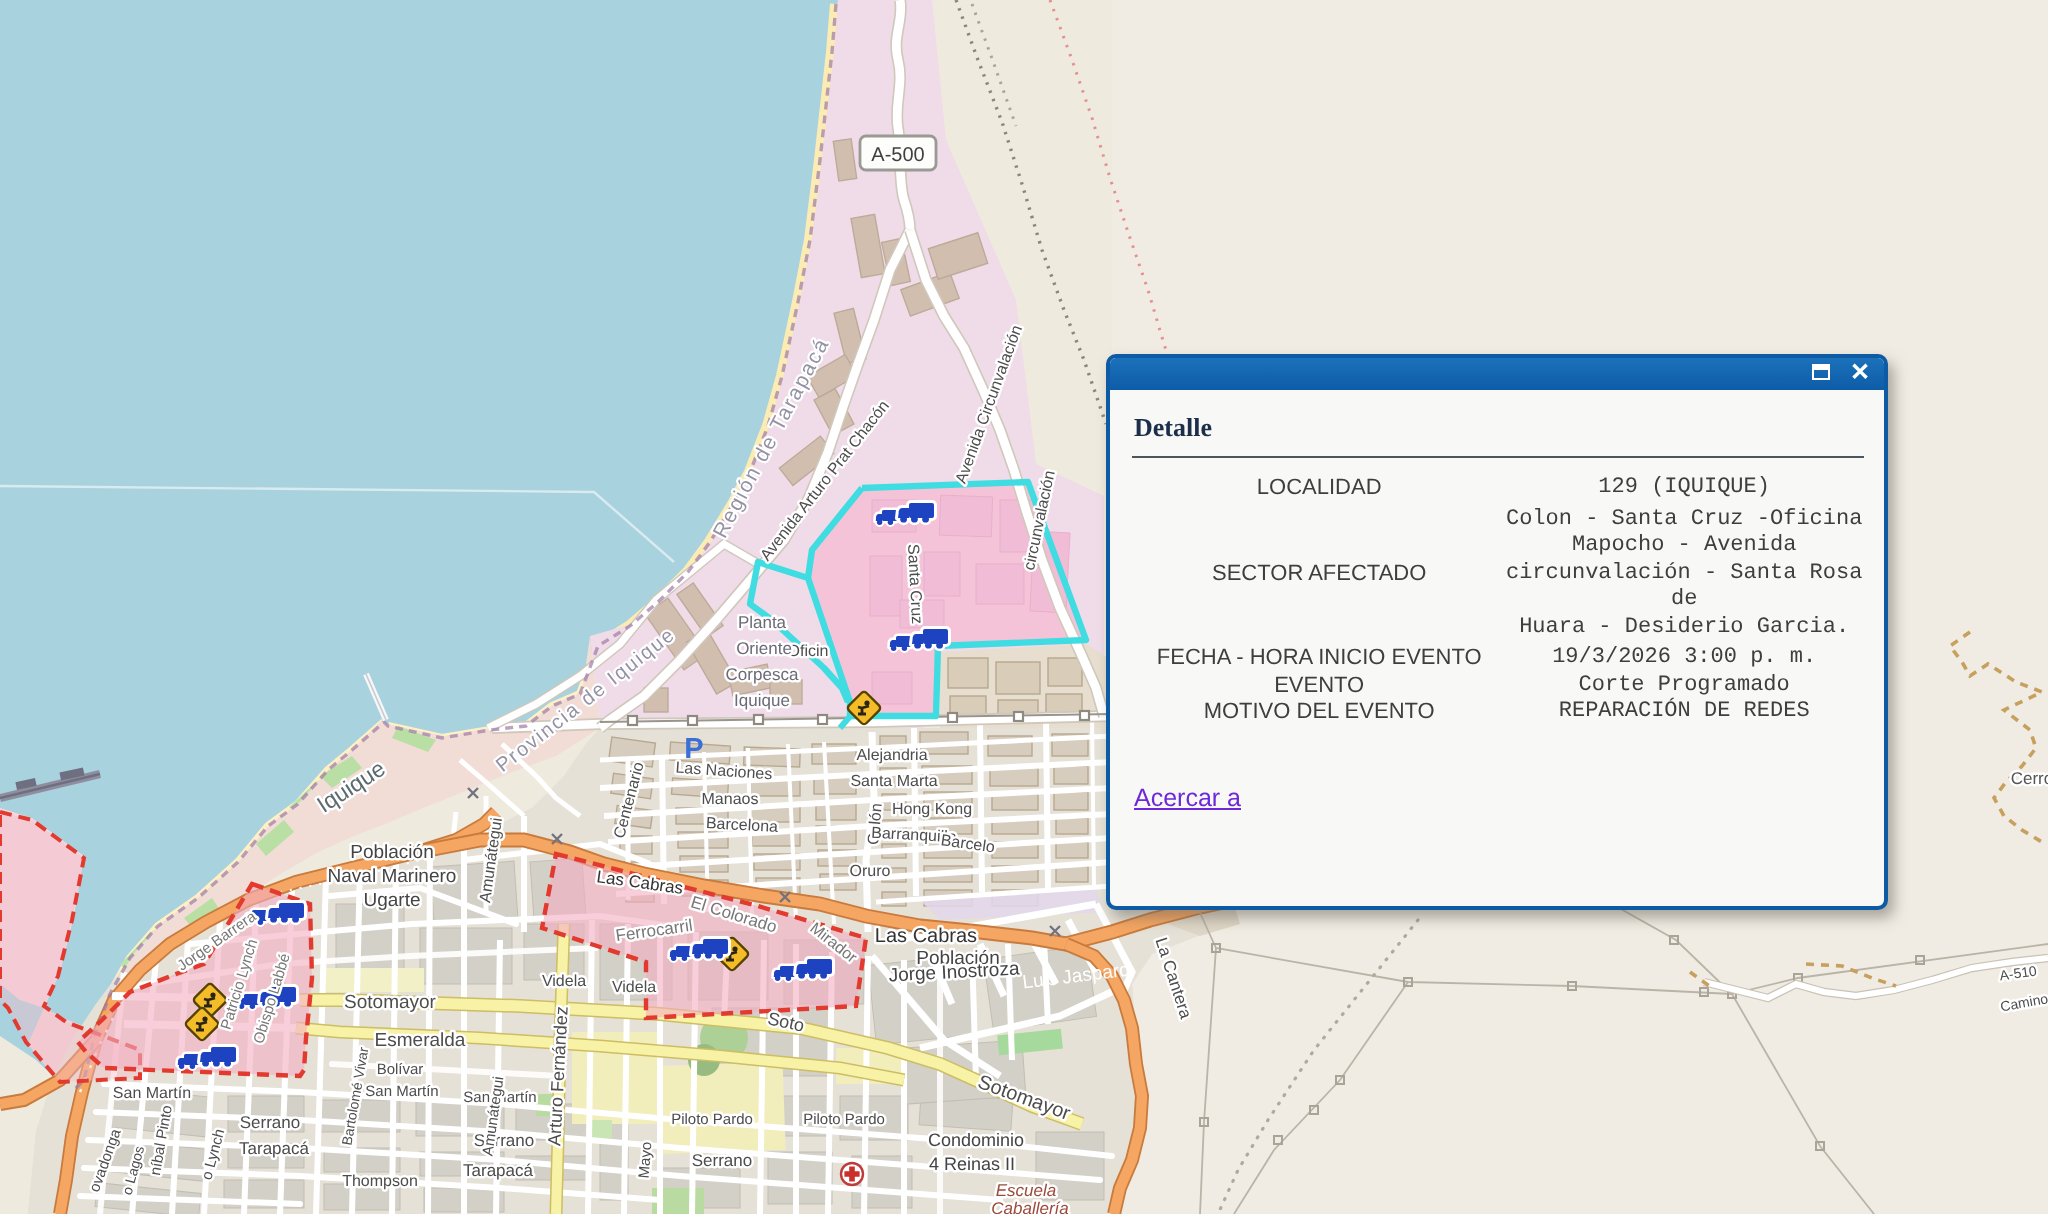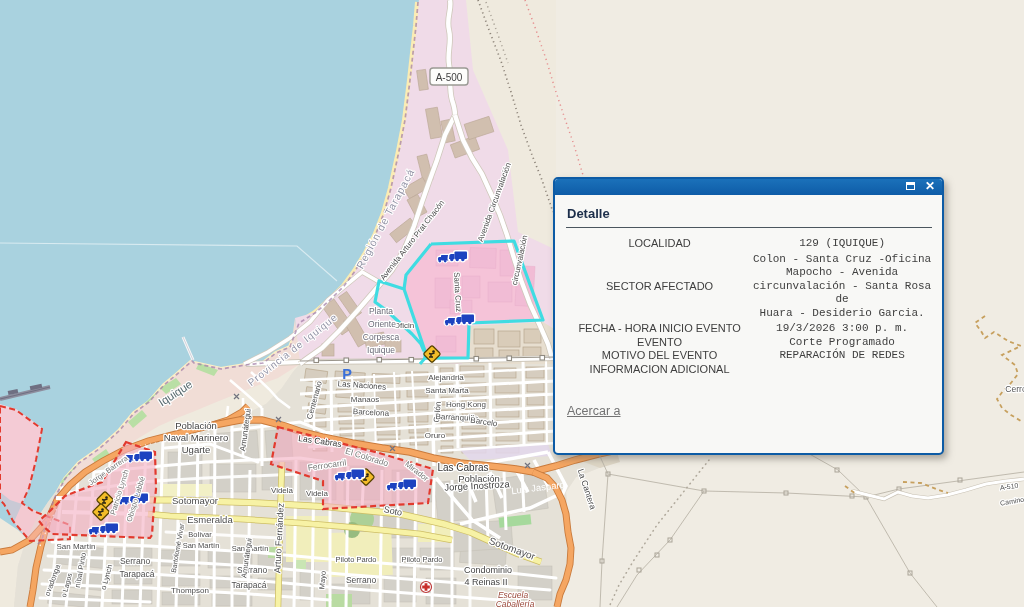--- a/index.html
+++ b/index.html
@@ -11,7 +11,7 @@
 #maxbtn{right:27px;width:7px;height:4px;border:1.7px solid #fff;border-top-width:3px;}
 #closebtn{right:7px;color:#fff;font-size:12px;font-weight:bold;line-height:11px;top:2px;font-family:"Liberation Sans",sans-serif;}
 #pbody{padding:11px 10px 0 11px;color:#3e3e3e;font-size:12.5px;}
-#ptitle{font-weight:bold;color:#1c2e4a;font-size:13px;margin:0 0 6px 1px;}
+#ptitle{font-weight:bold;color:#1c2e4a;font-size:13px;margin:0 0 6px 1px;font-family:Liberation Serif, serif;}
 #phr{border:none;border-top:1px solid #4b565e;margin:0 0 9px 0;}
 table.det{border-collapse:collapse;font-size:11px;color:#3e3e3e;margin-left:1px;text-align:center;}
 table.det td{padding:0;vertical-align:middle;line-height:13.5px;}

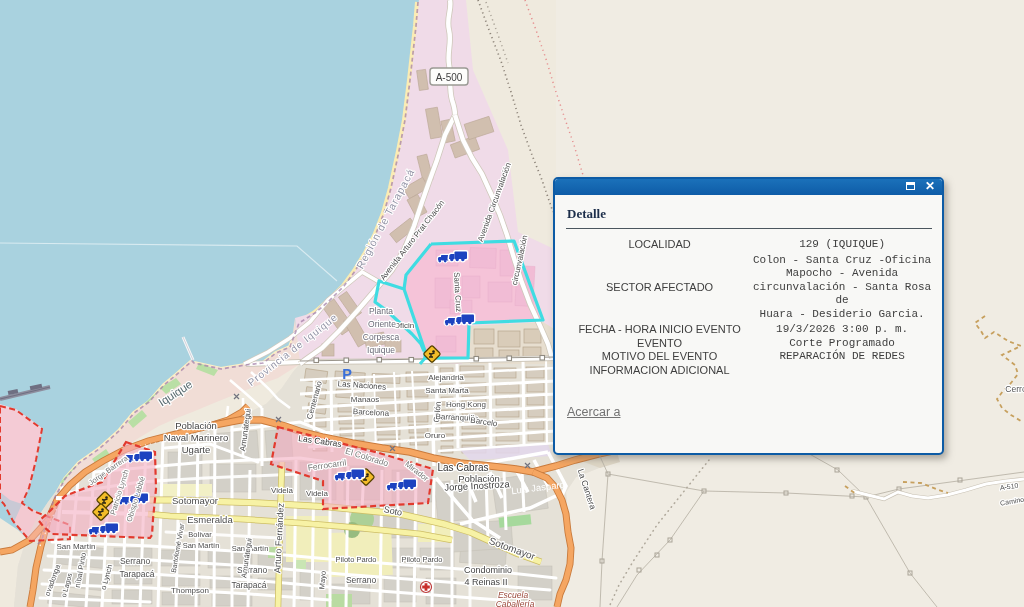--- a/index.html
+++ b/index.html
@@ -605,10 +605,6 @@
               <td class="lbl">MOTIVO DEL EVENTO</td>
               <td class="val">REPARACIÓN DE REDES</td>
             </tr>
-   <tr>
-              <td class="lbl">INFORMACION ADICIONAL</td>
-              <td class="val"></td>
-            </tr>
   </tbody>
         </table>
   <a id="plink">Acercar a</a>

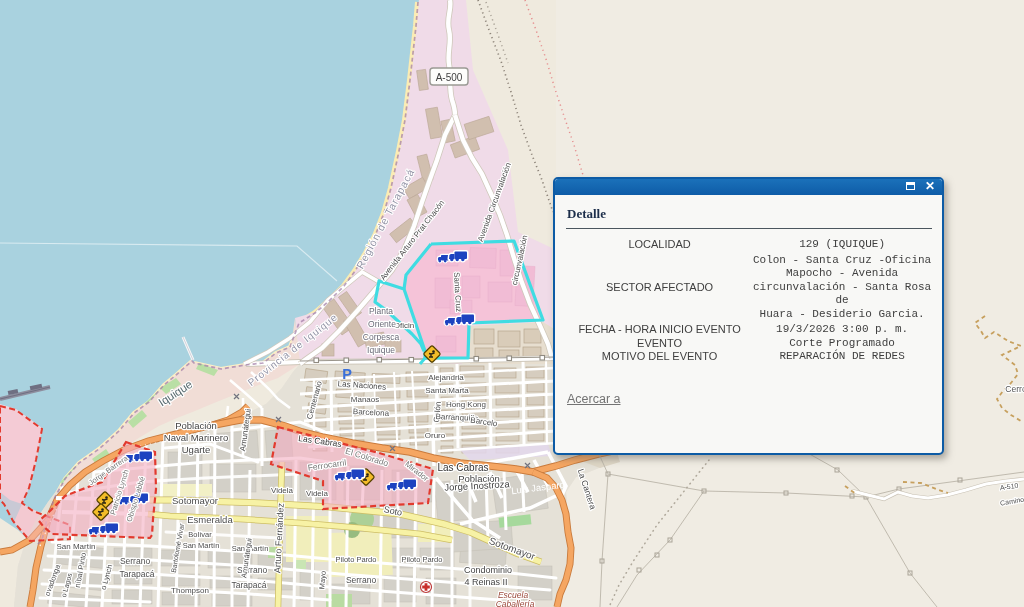--- a/index.html
+++ b/index.html
@@ -18,7 +18,7 @@
 td.lbl{width:186px;white-space:nowrap;}
 td.val{width:183px;font-family:Liberation Mono, monospace;}
 tr.boldrow td{font-weight:bold;color:#1d1d1d;}
-#plink{display:inline-block;margin:28px 0 0 1px;color:#737373;font-size:12.5px;text-decoration:underline;}
+#plink{display:inline-block;margin:28px 0 0 1px;color:#6d28d9;font-size:12.5px;text-decoration:underline;}
 </style>
 </head>
 <body>

